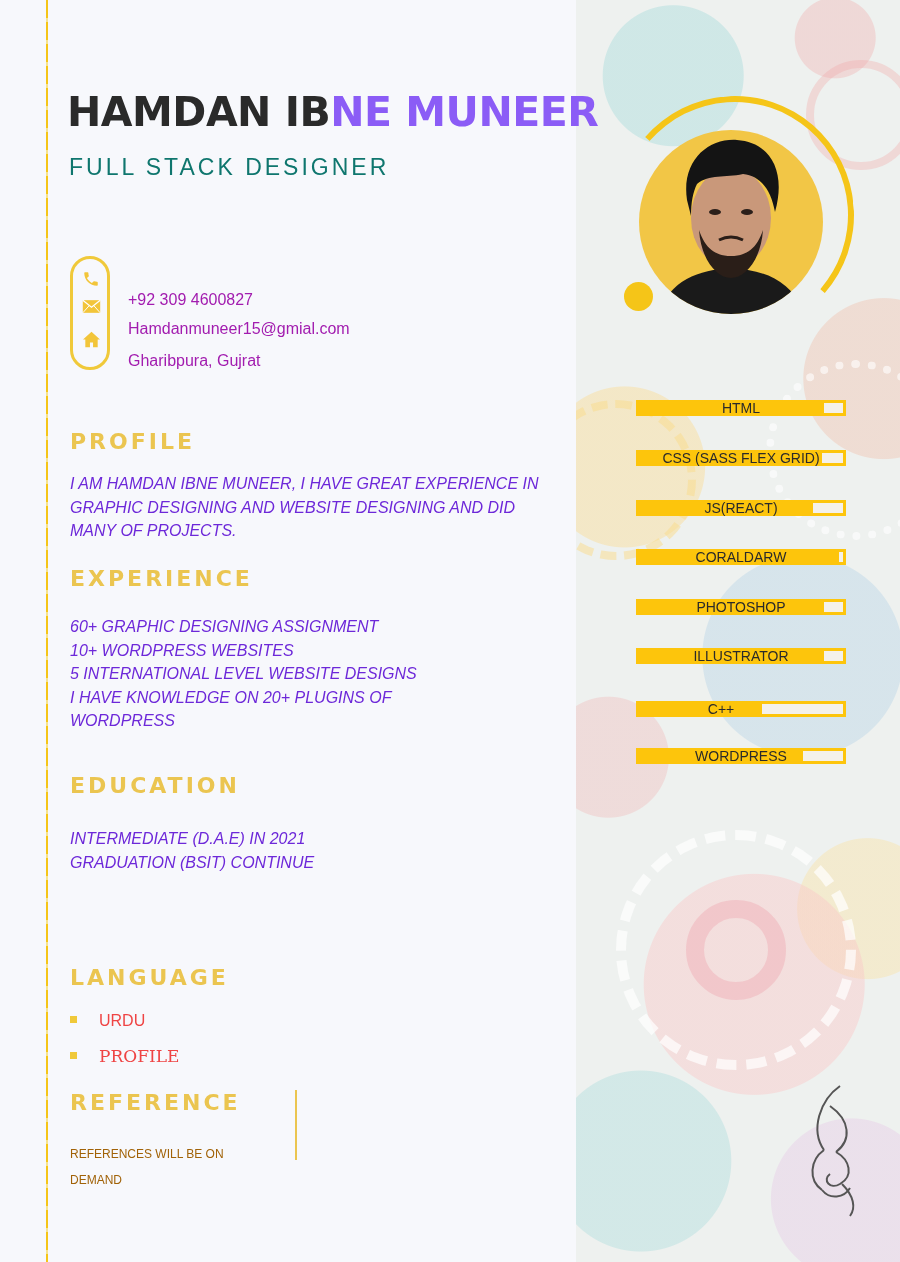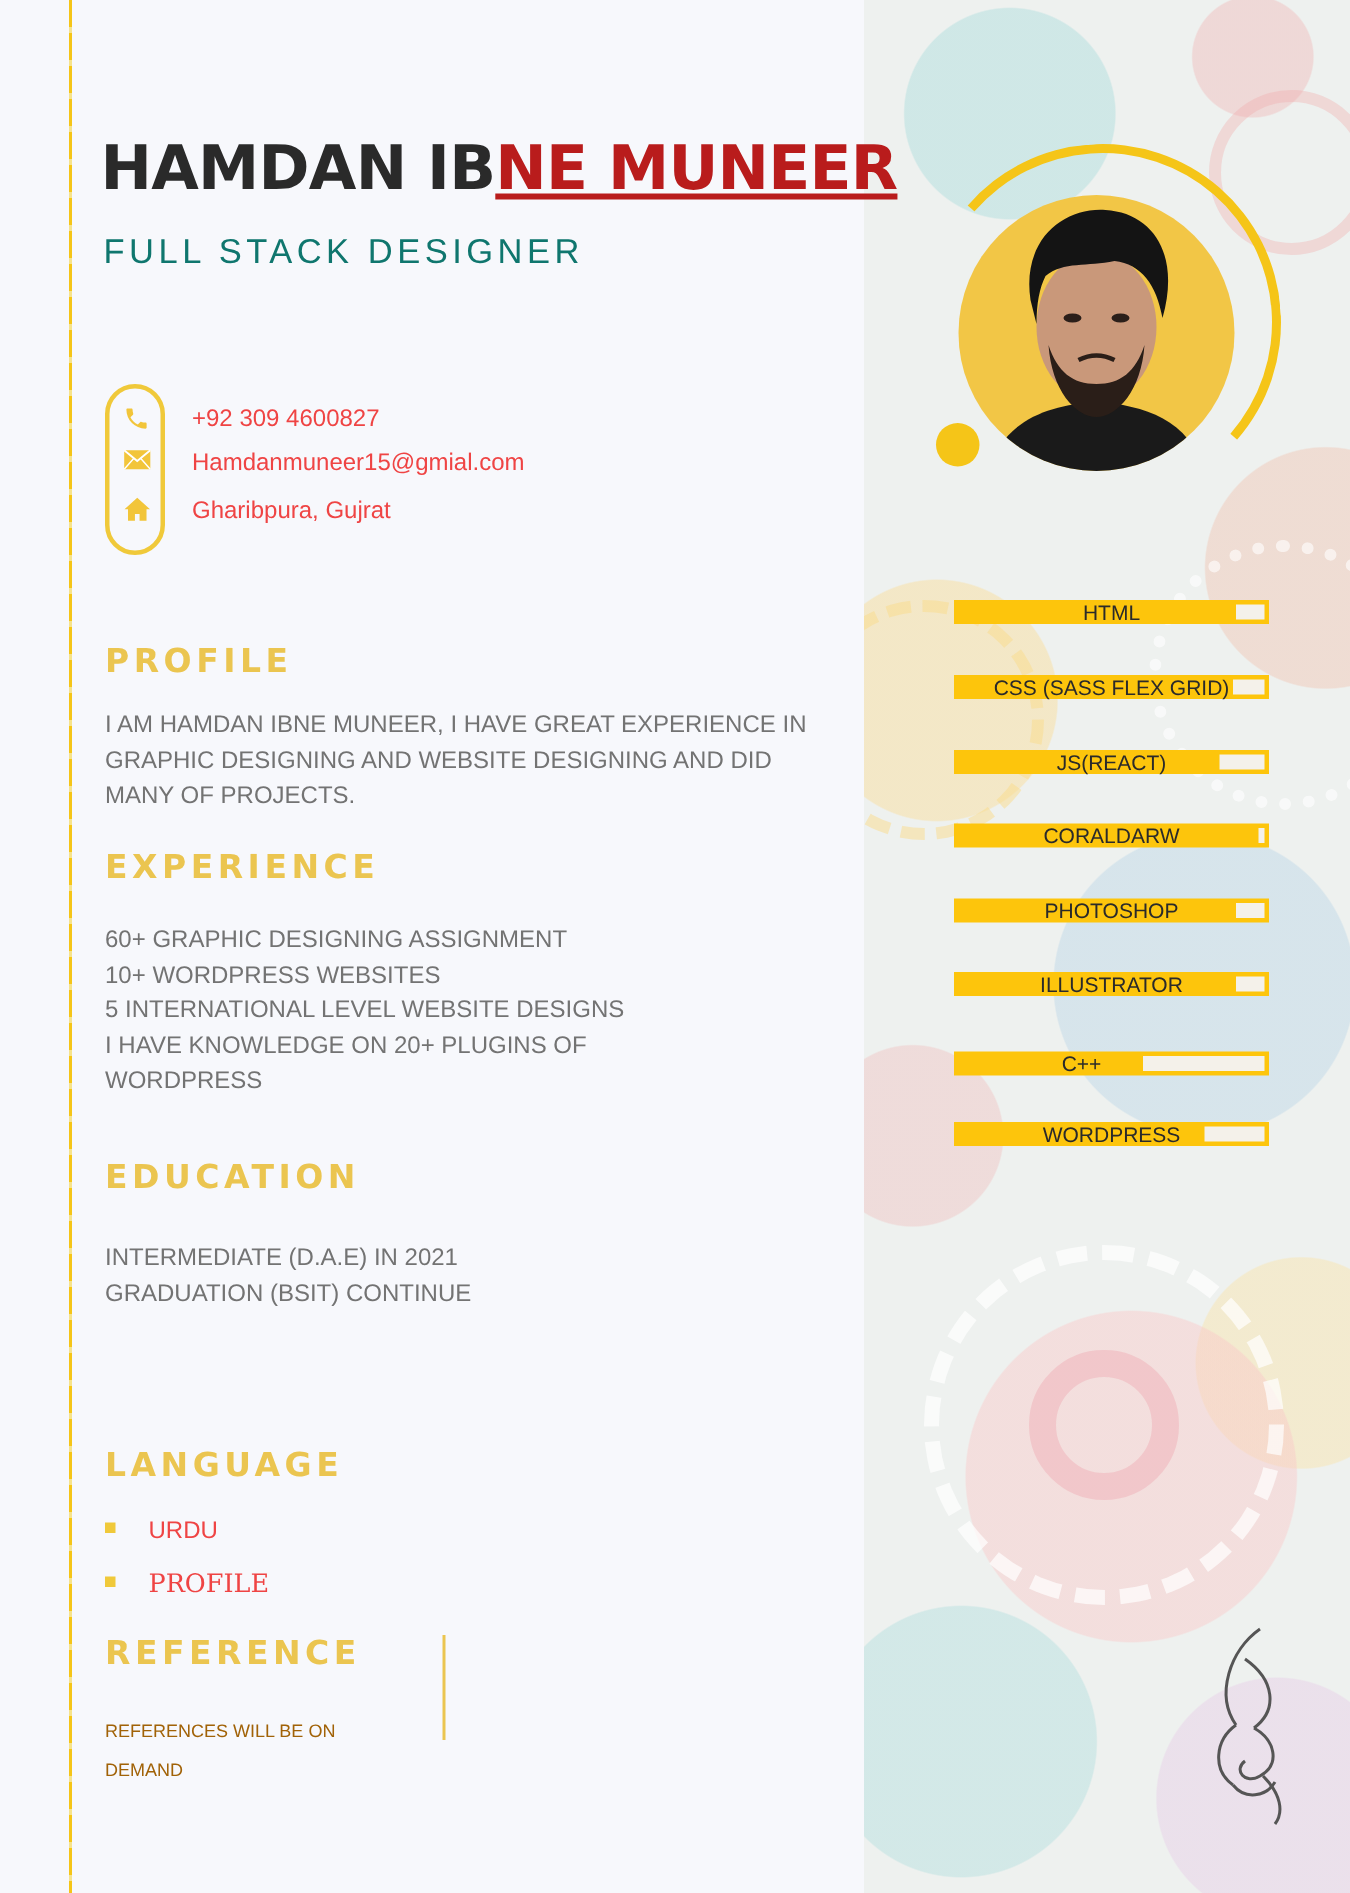--- a/index.html
+++ b/index.html
@@ -47,7 +47,7 @@
     white-space: nowrap;
   }
   .name .dark { color: #2a2a2a; }
-  .name .accent { color: #b91c1c; text-decoration: underline; }
+  .name .accent { color: #8b5cf6; }
   .title {
     position: absolute; left: 69px; top: 154px;
     font-size: 23px; letter-spacing: 3px; color: #0f766e;

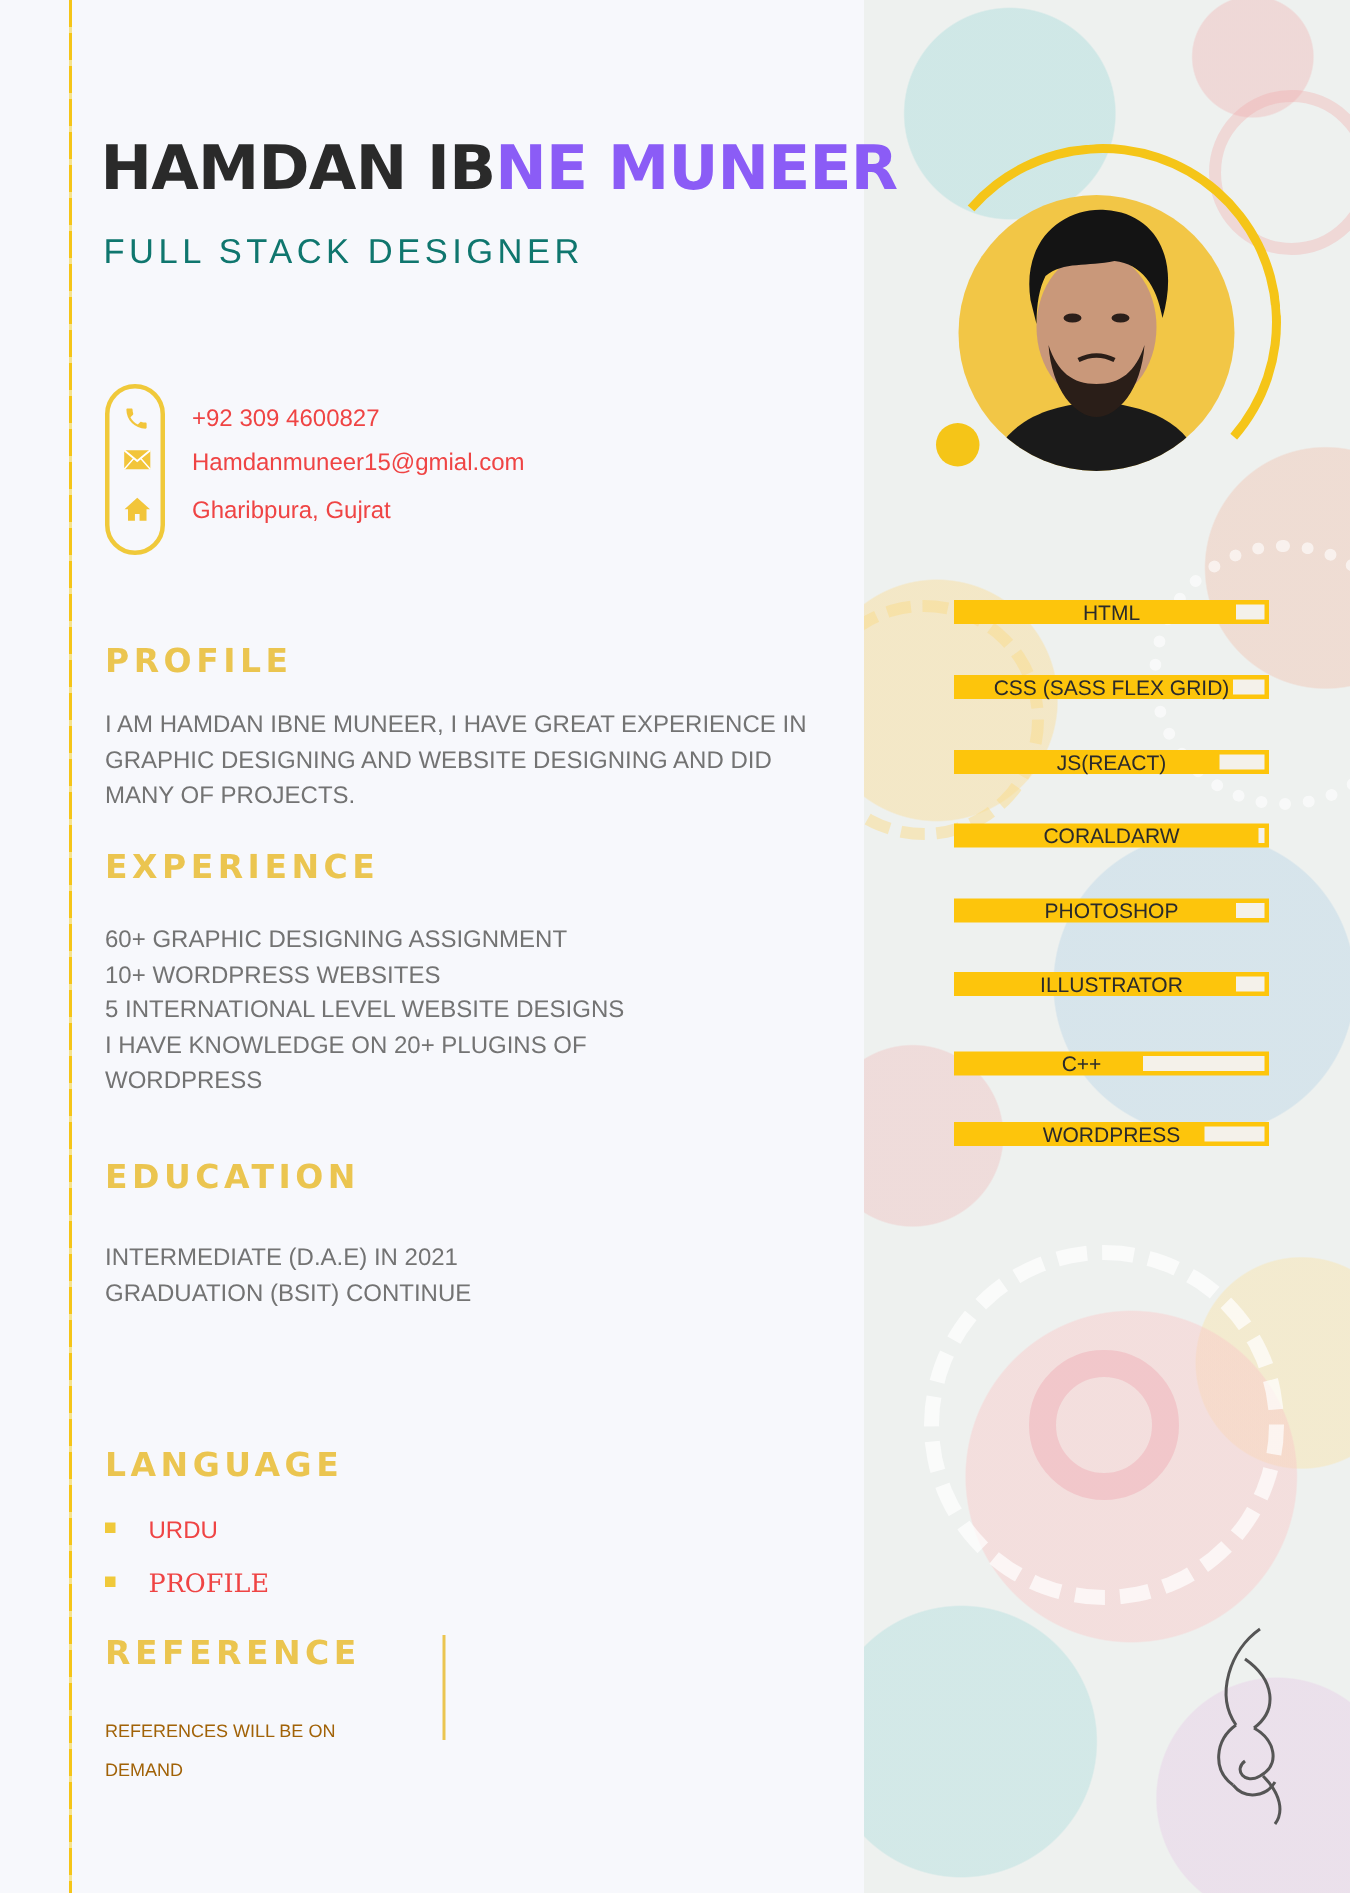--- a/index.html
+++ b/index.html
@@ -62,7 +62,7 @@
     color: #f2c53a; font-size: 17px; text-align: center; line-height: 20px;
   }
   .contact-text {
-    position: absolute; left: 128px; font-size: 16px; color: #ef4444;
+    position: absolute; left: 128px; font-size: 16px; color: #a21caf; margin-top: 20px;
   }
 
   .section-heading {

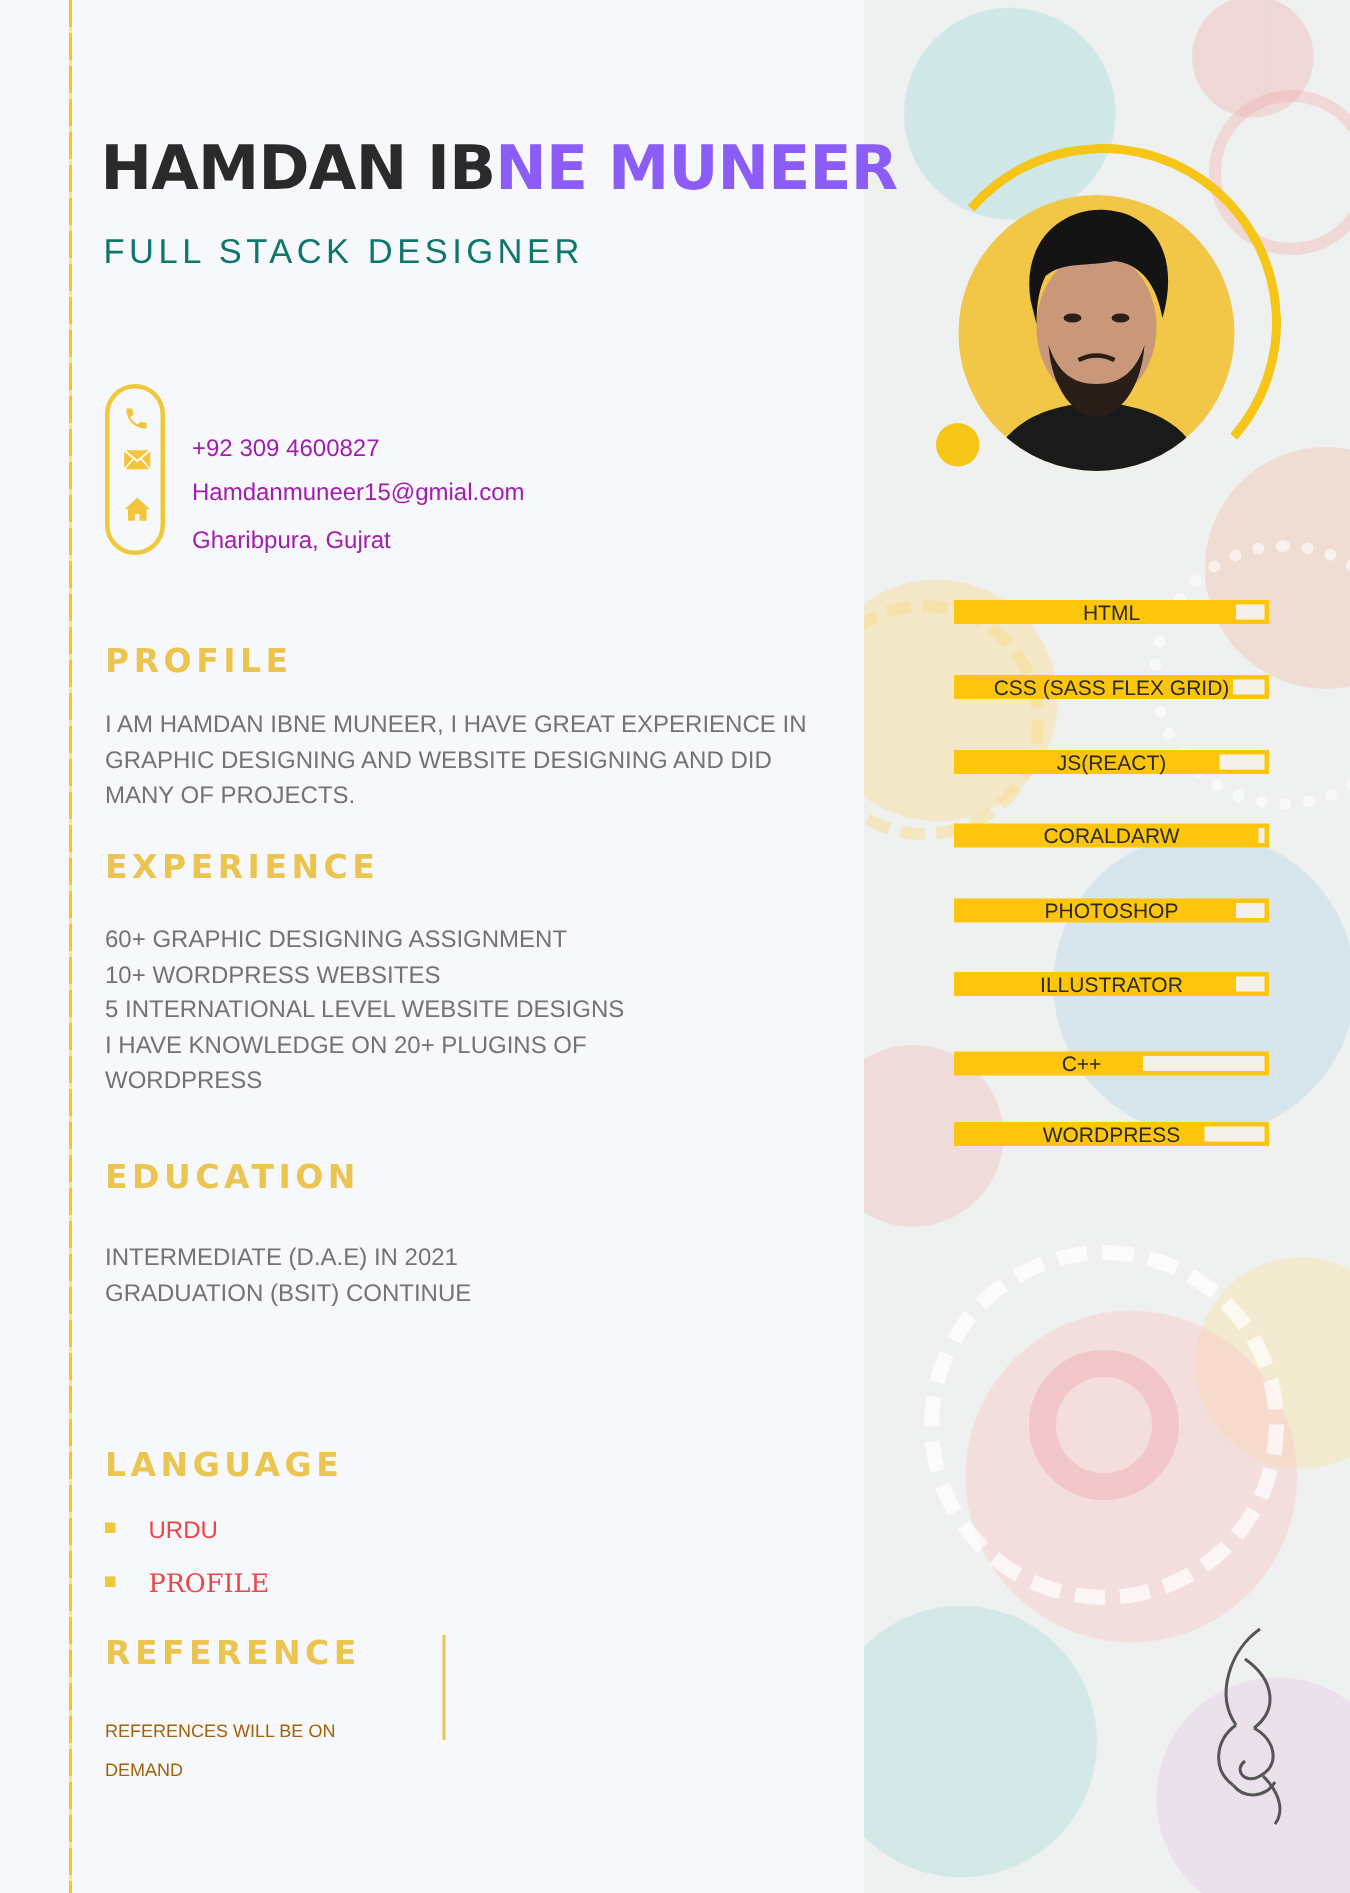--- a/index.html
+++ b/index.html
@@ -71,8 +71,9 @@
     font-size: 22px; letter-spacing: 3px; color: #ebc550;
   }
   .body-text {
-    position: absolute; left: 70px; font-size: 16px; color: #737373;
+    position: absolute; left: 70px; font-size: 16px; color: #6d28d9;
     line-height: 23.5px;
+    font-style: italic;
   }
   .lang-item {
     position: absolute; left: 70px; font-size: 16px; color: #ef4444;

